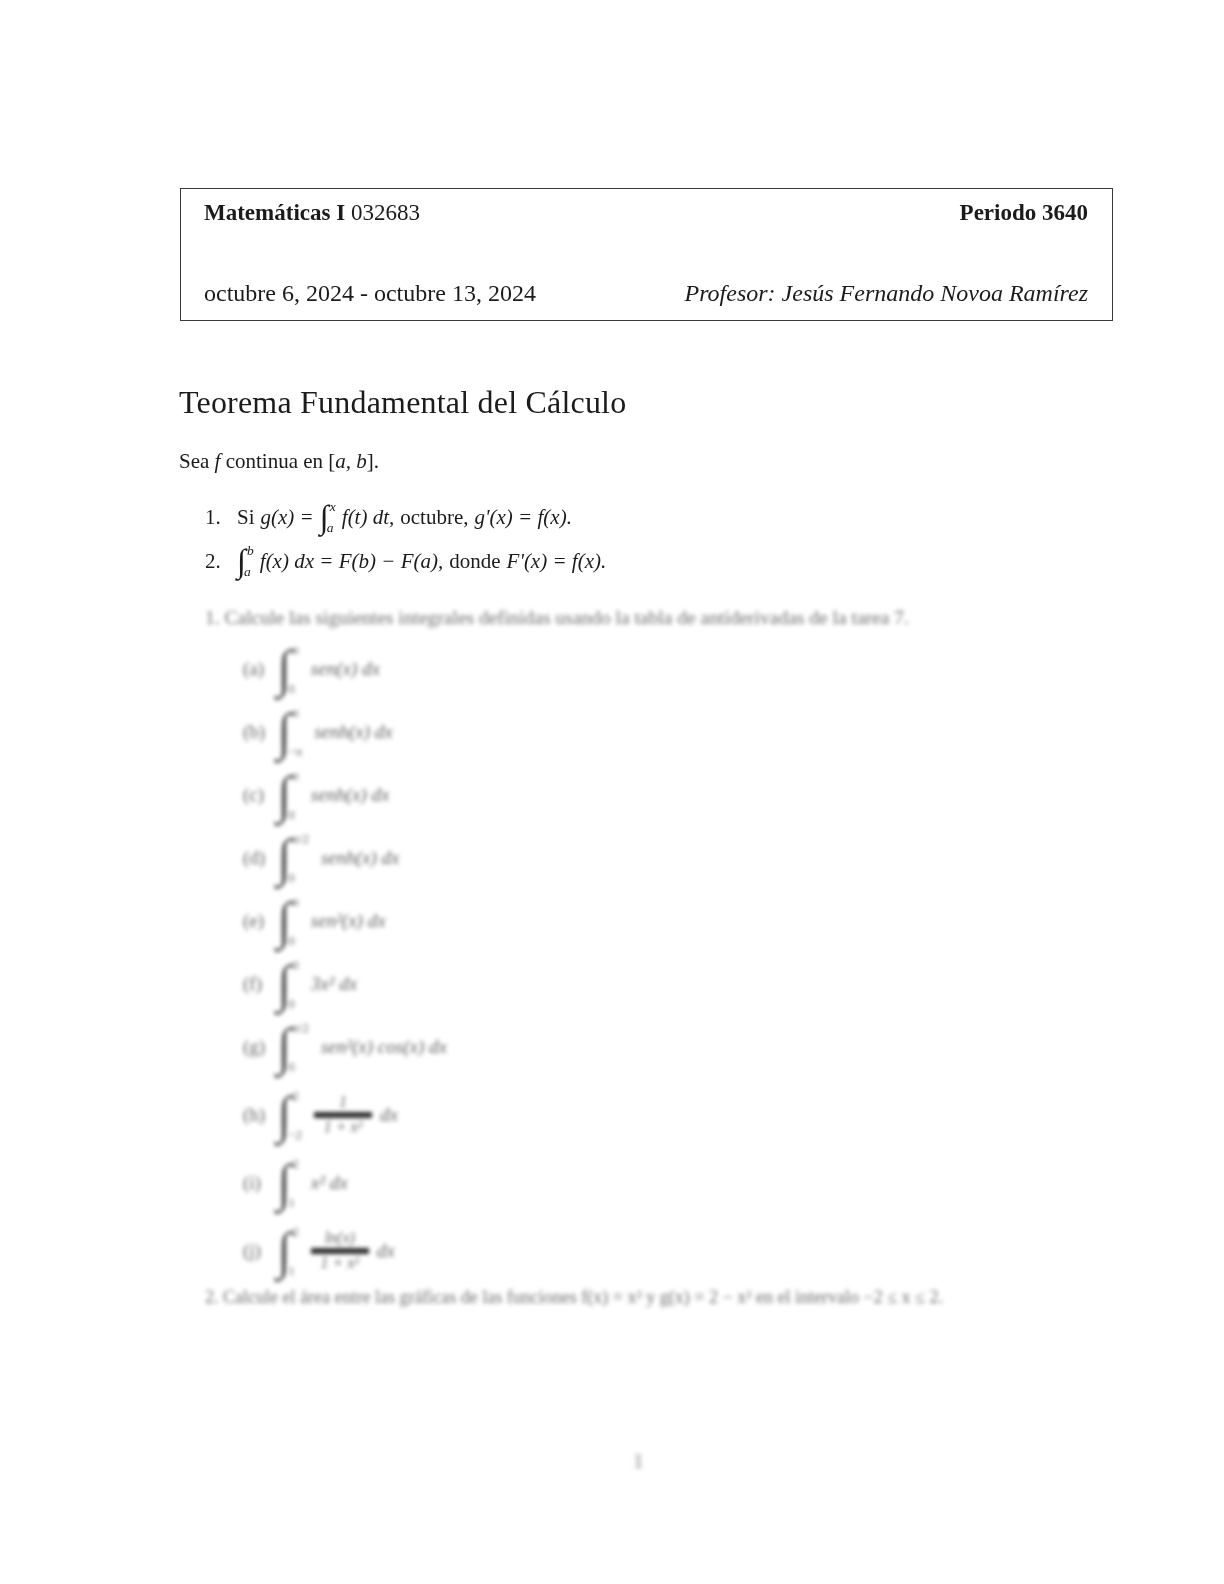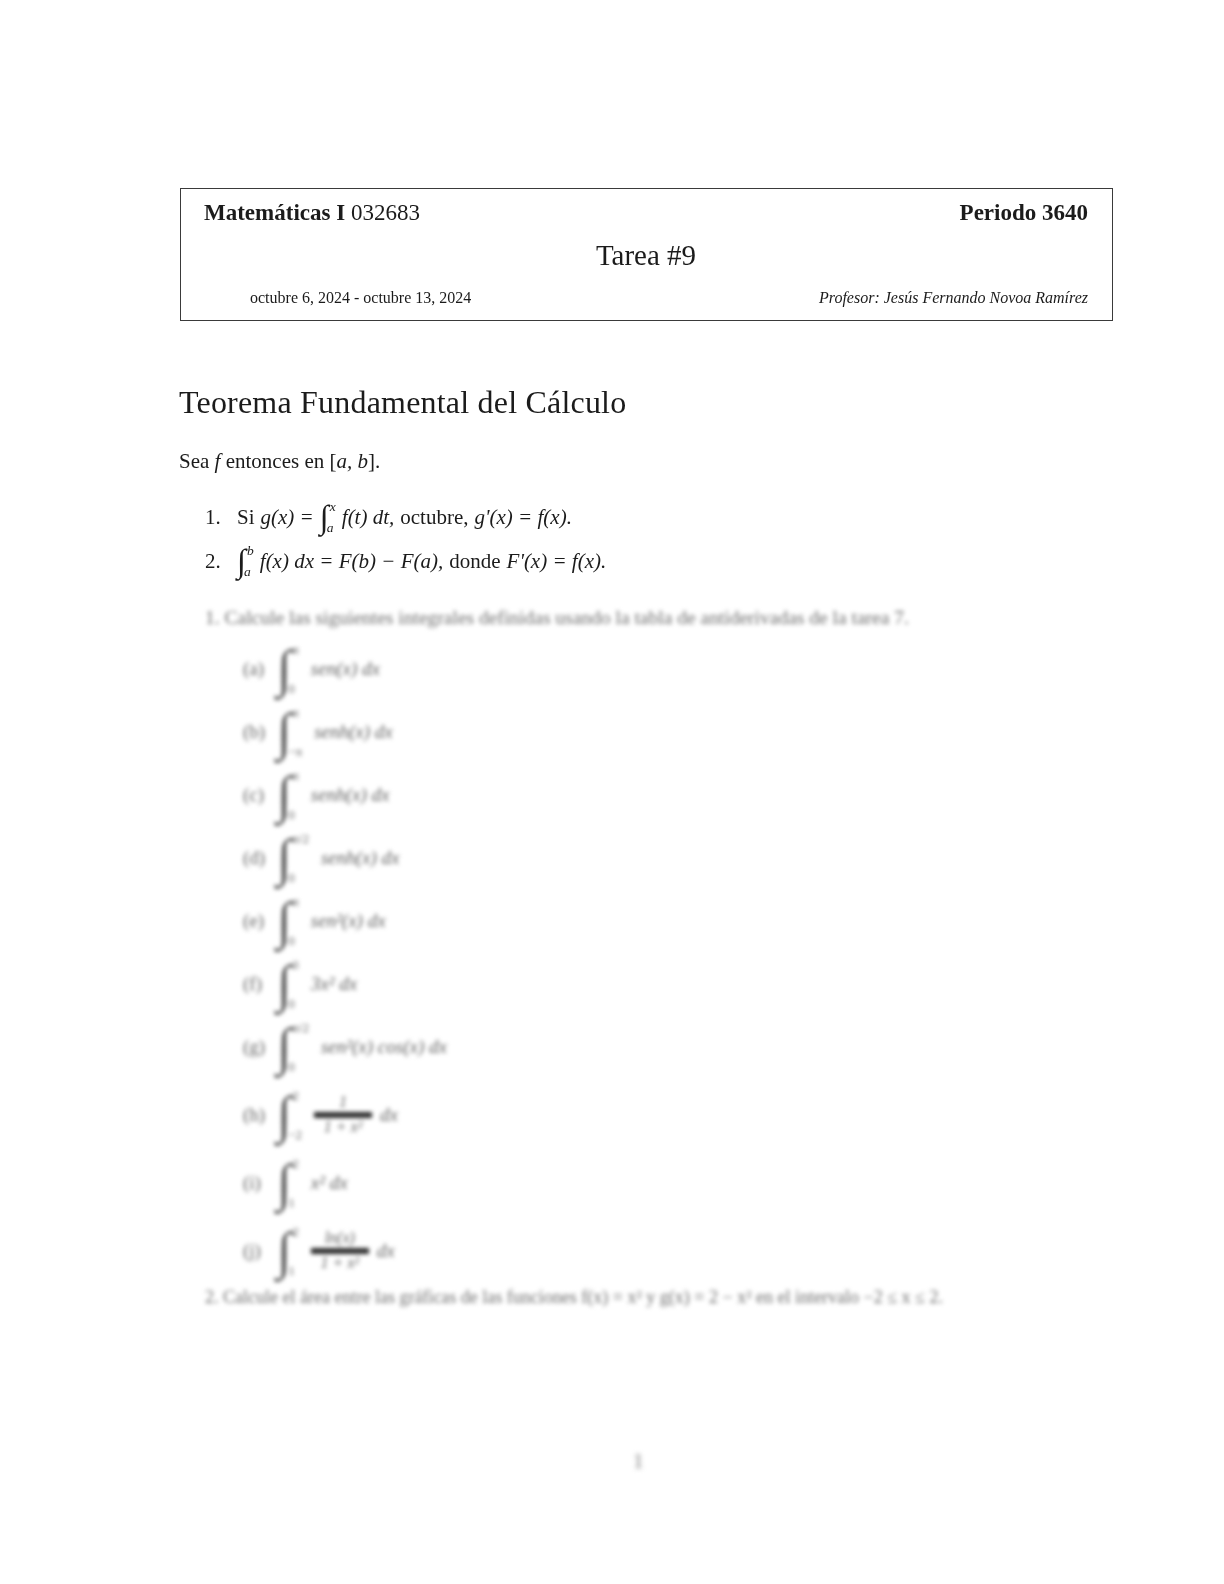--- a/index.html
+++ b/index.html
@@ -65,7 +65,6 @@
       <span class="hb-course"><b>Matemáticas I</b> <span>032683</span></span>
       <span class="hb-period">Periodo 3640</span>
     </div>
-    <div class="hb-title">Tarea #9</div>
     <div class="hb-row hb-bottom">
       <span>octubre 6, 2024 - octubre 13, 2024</span>
       <span class="hb-prof">Profesor: Jesús Fernando Novoa Ramírez</span>

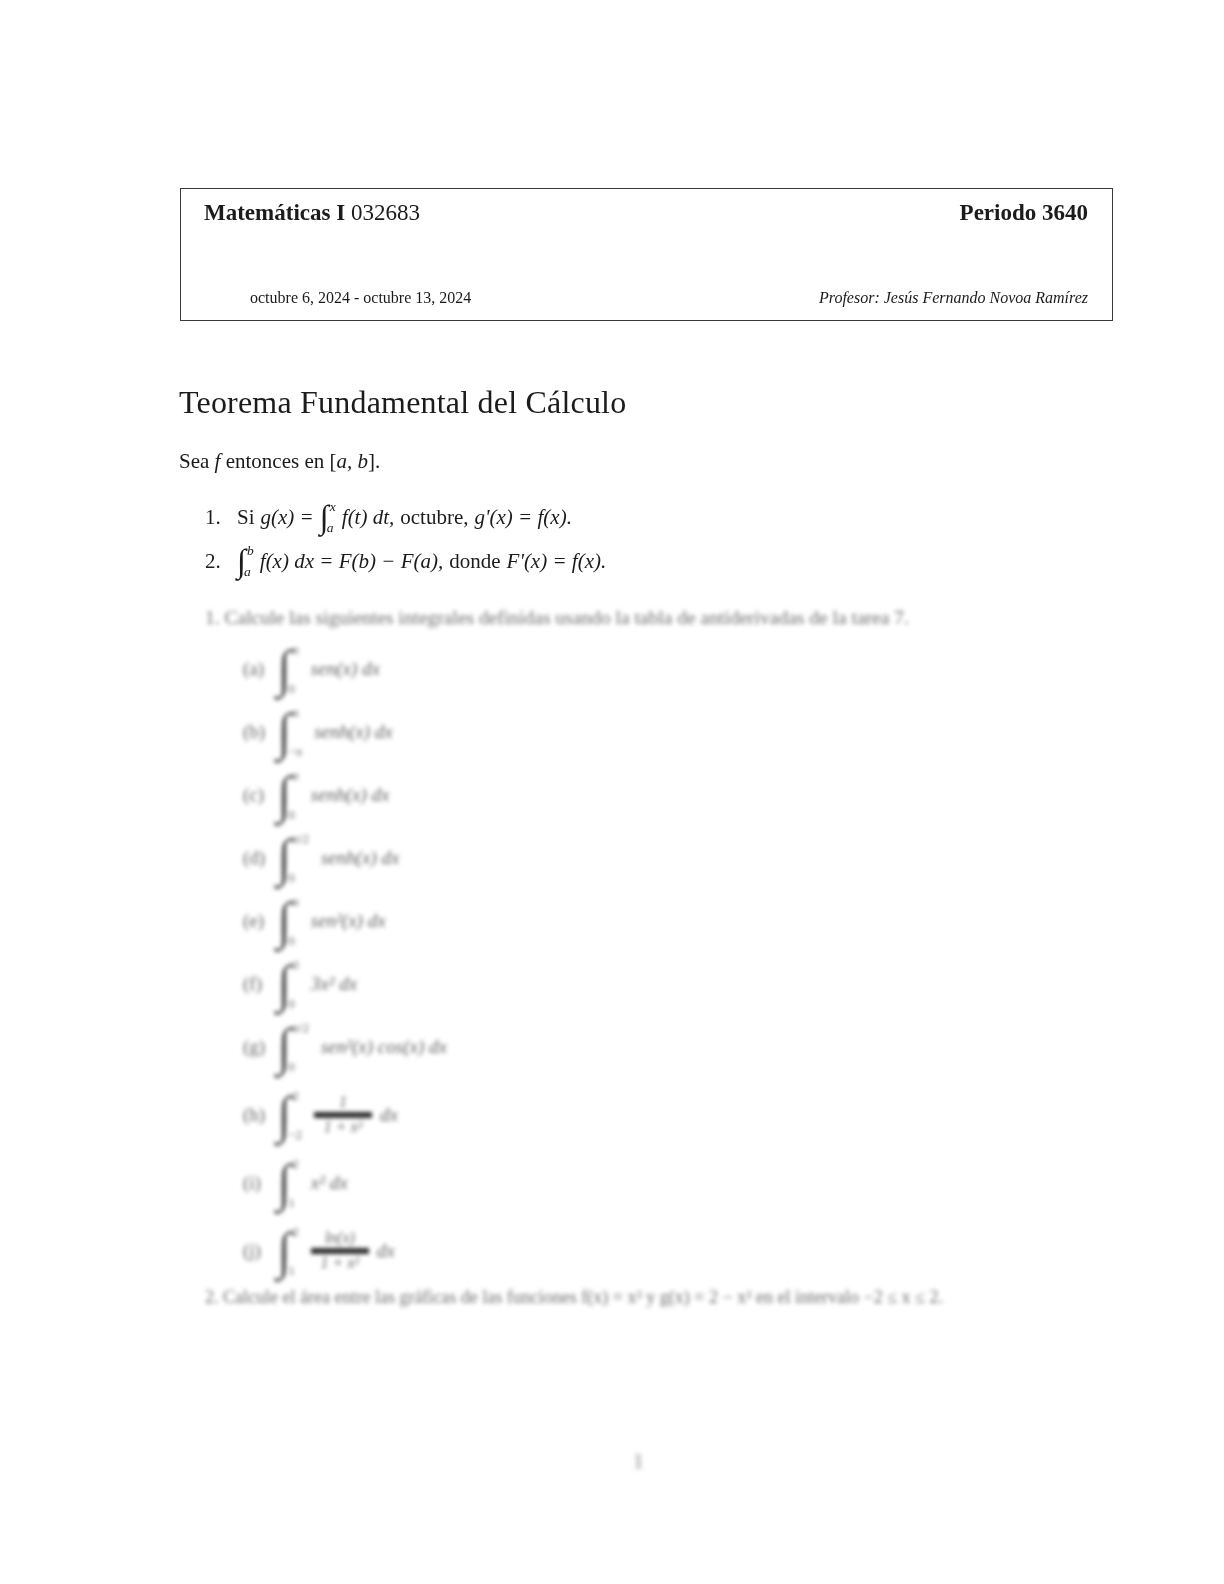--- a/index.html
+++ b/index.html
@@ -19,7 +19,7 @@
   .hb-course b{font-weight:bold;}
   .hb-period{font-weight:bold;}
   .hb-title{text-align:center;font-size:29px;margin-top:-4px;}
-  .hb-bottom{font-size:16px;margin-left:46px;}
+  .hb-bottom{font-size:24px;}
   .hb-prof{font-style:italic;}
   
   .section-title{position:absolute;left:179px;top:384px;font-size:32px;font-weight:normal;letter-spacing:.2px;}

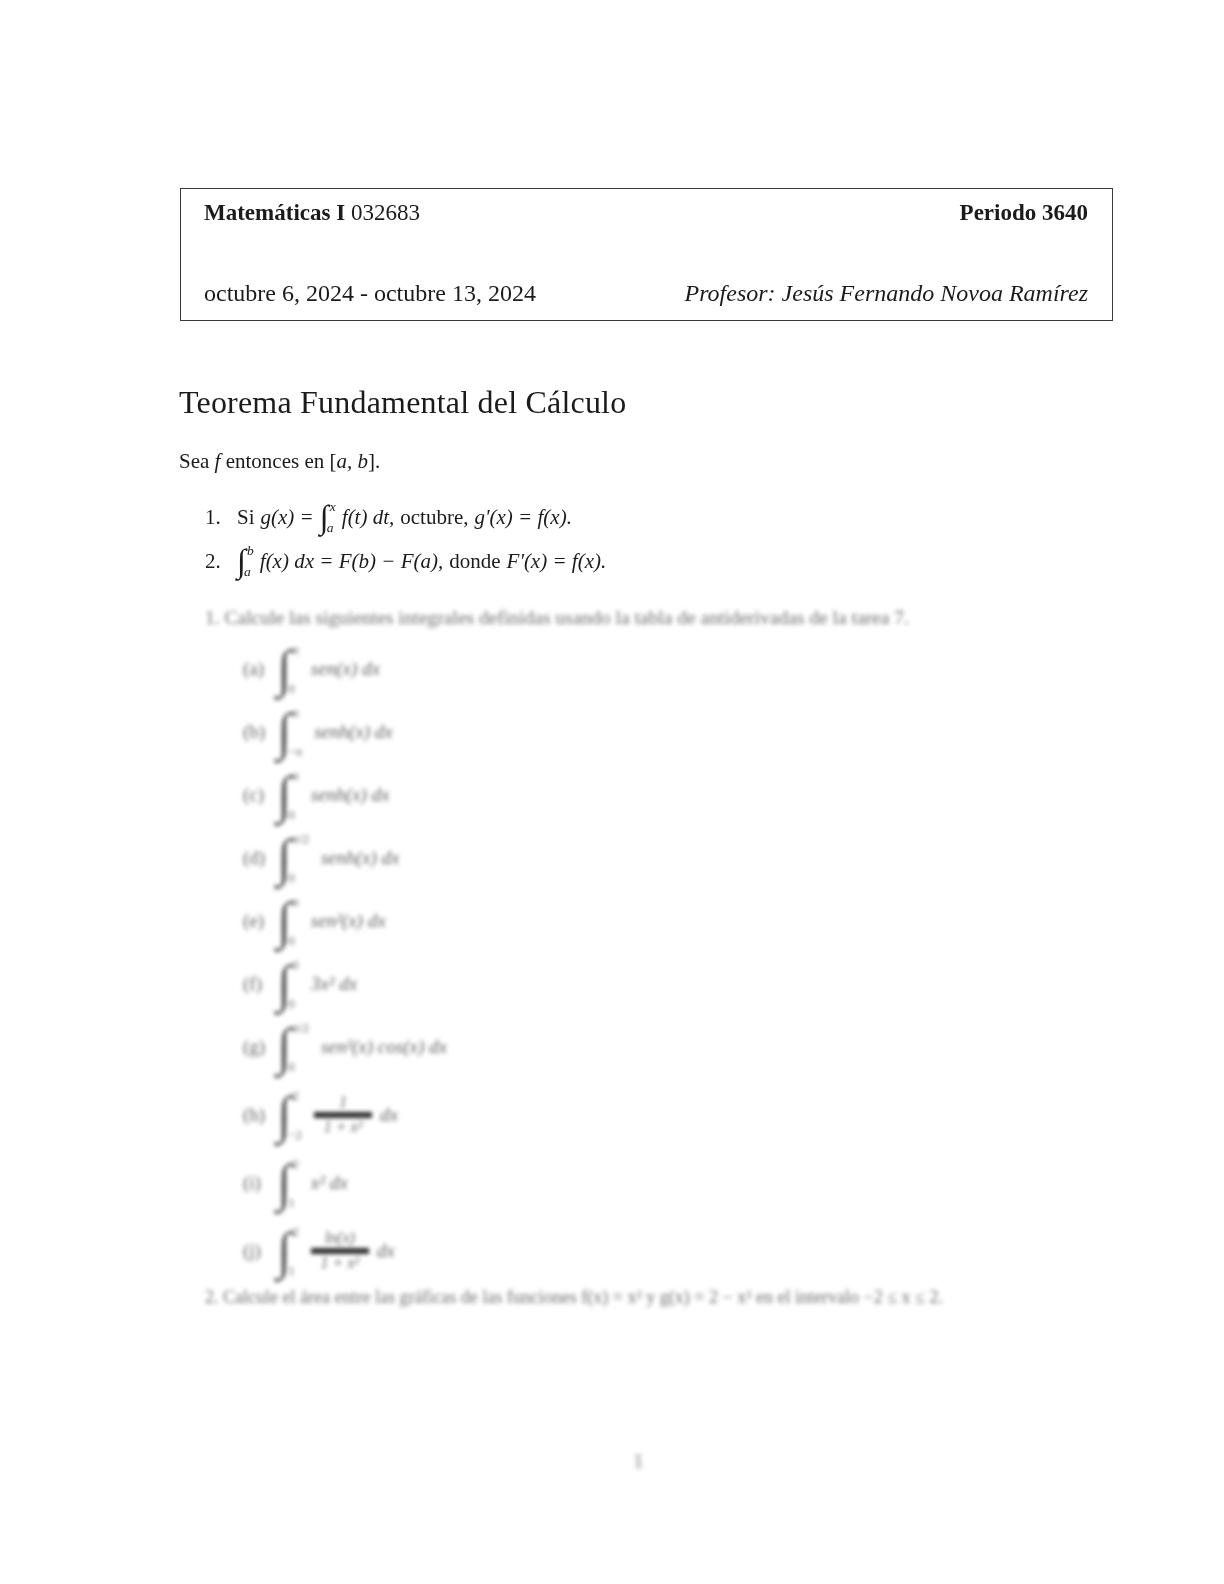--- a/index.html
+++ b/index.html
@@ -73,7 +73,7 @@
 
   <div class="section-title">Teorema Fundamental del Cálculo</div>
 
-  <p class="intro"><span>Sea</span> <span class="mi">f</span> <span>entonces en [</span><span class="mi">a, b</span><span>].</span></p>
+  <p class="intro"><span>Sea</span> <span class="mi">f</span> <span>continua en [</span><span class="mi">a, b</span><span>].</span></p>
 
   <div class="thm-list">
     <div class="thm-item">

